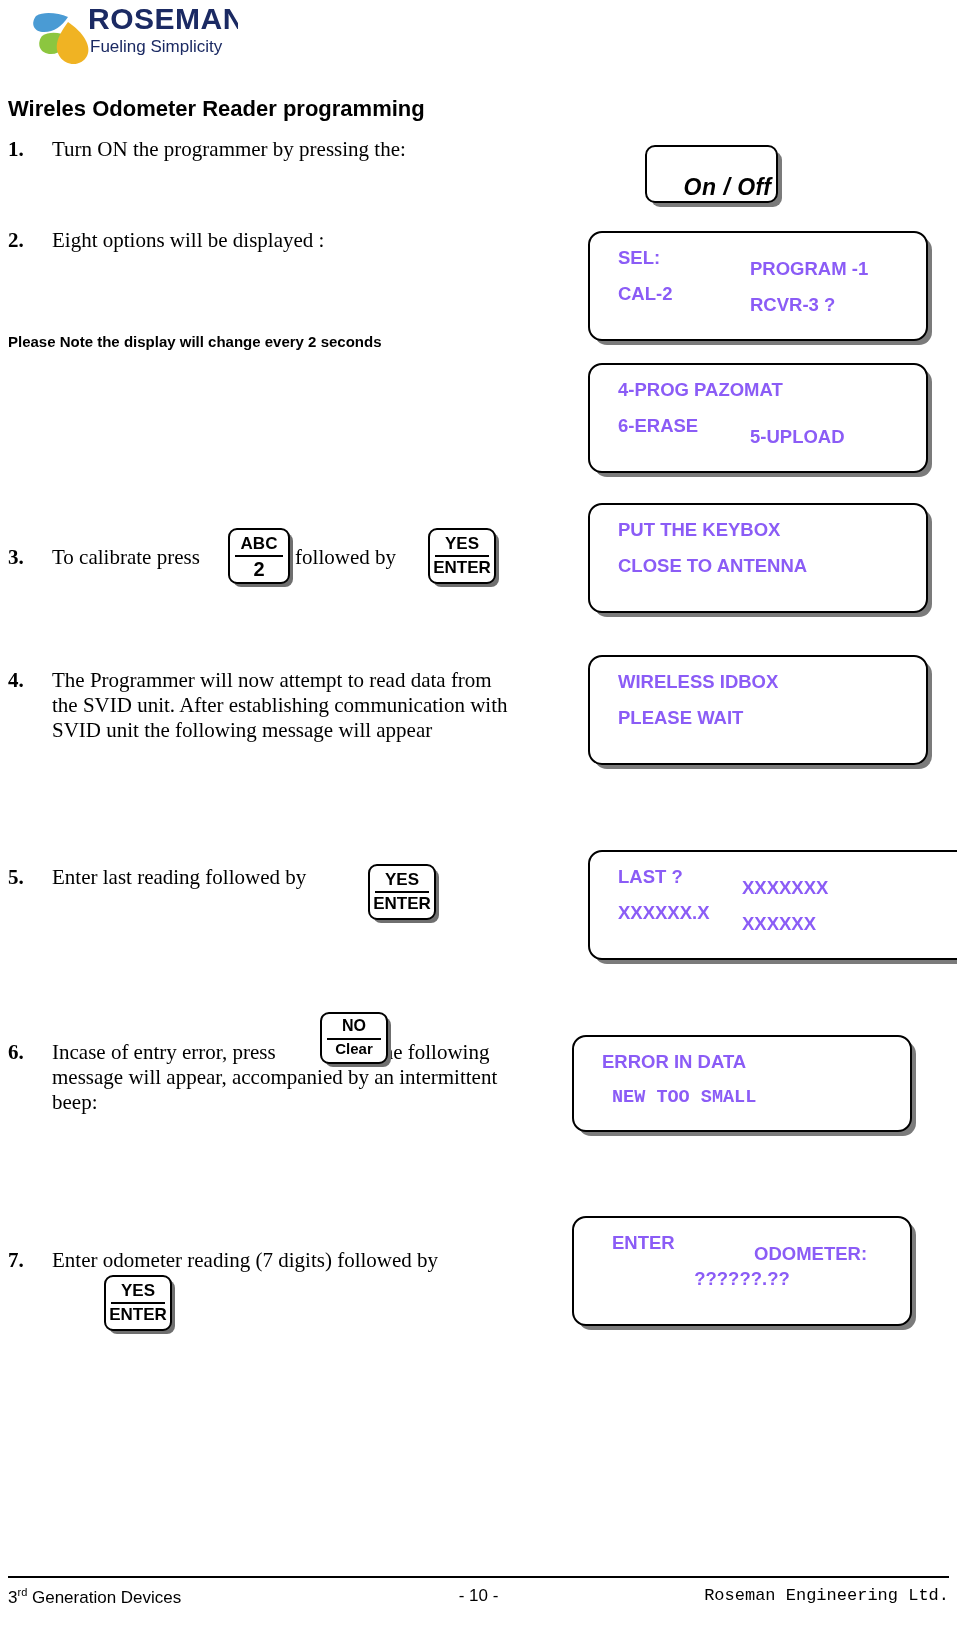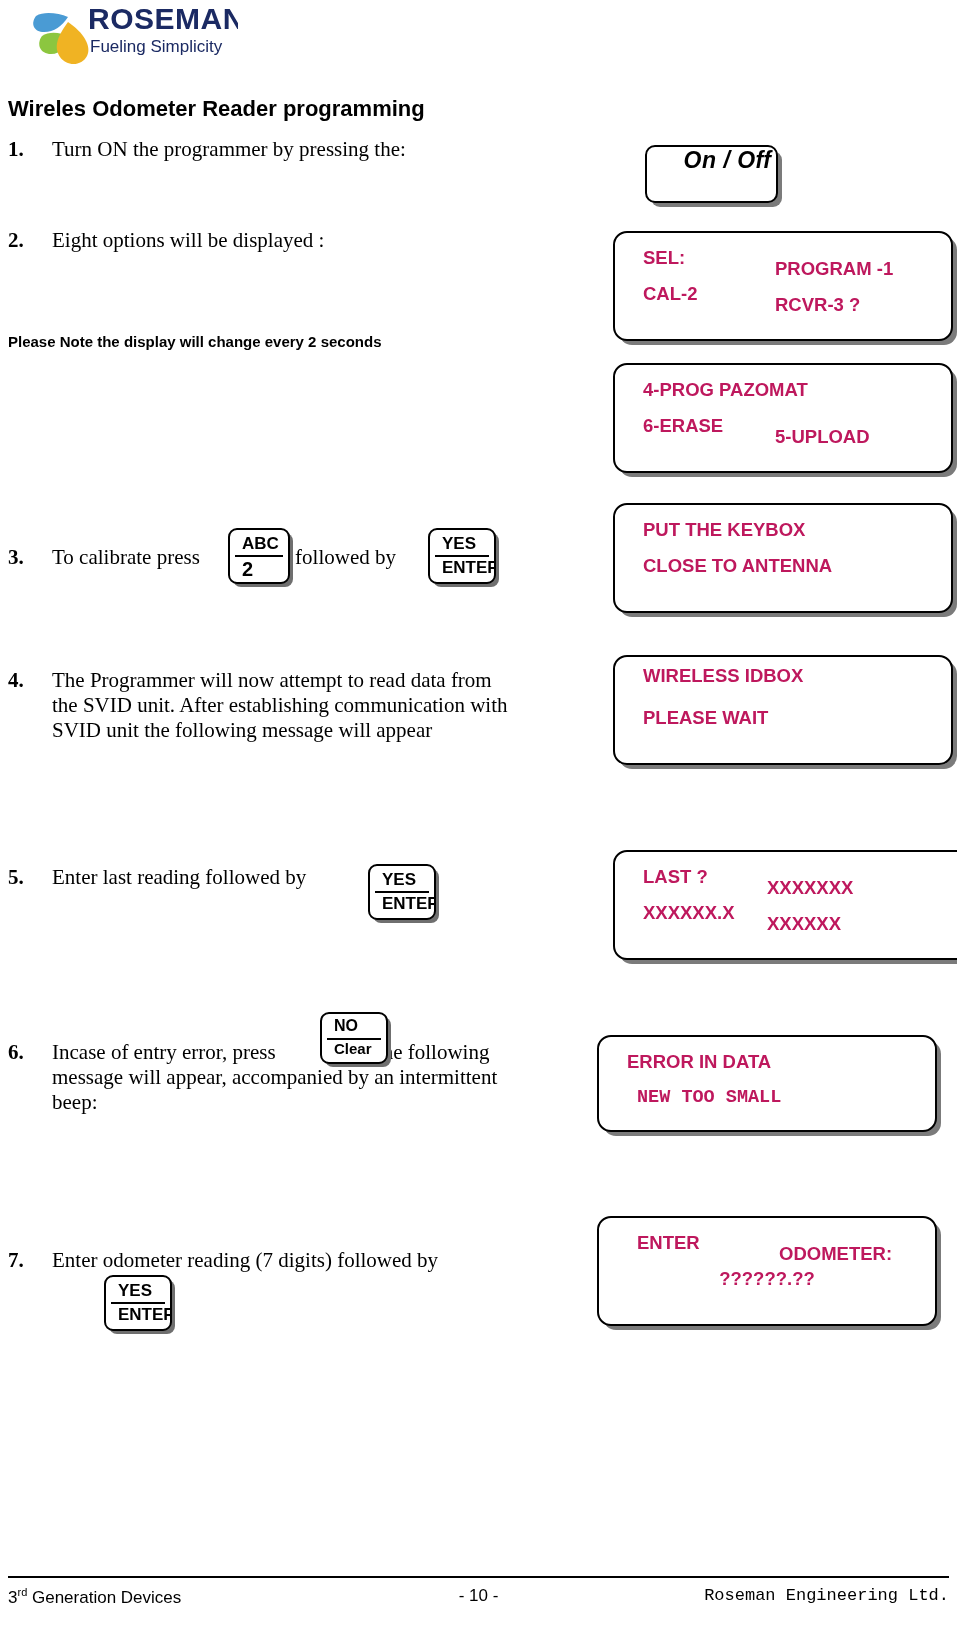--- a/index.html
+++ b/index.html
@@ -124,7 +124,7 @@
     font-weight: bold;
     font-size: 23px;
     display: flex;
-    align-items: flex-start;
+    align-items: flex-end;
     justify-content: center;
     letter-spacing: 0.5px;
     padding-left: 32px;

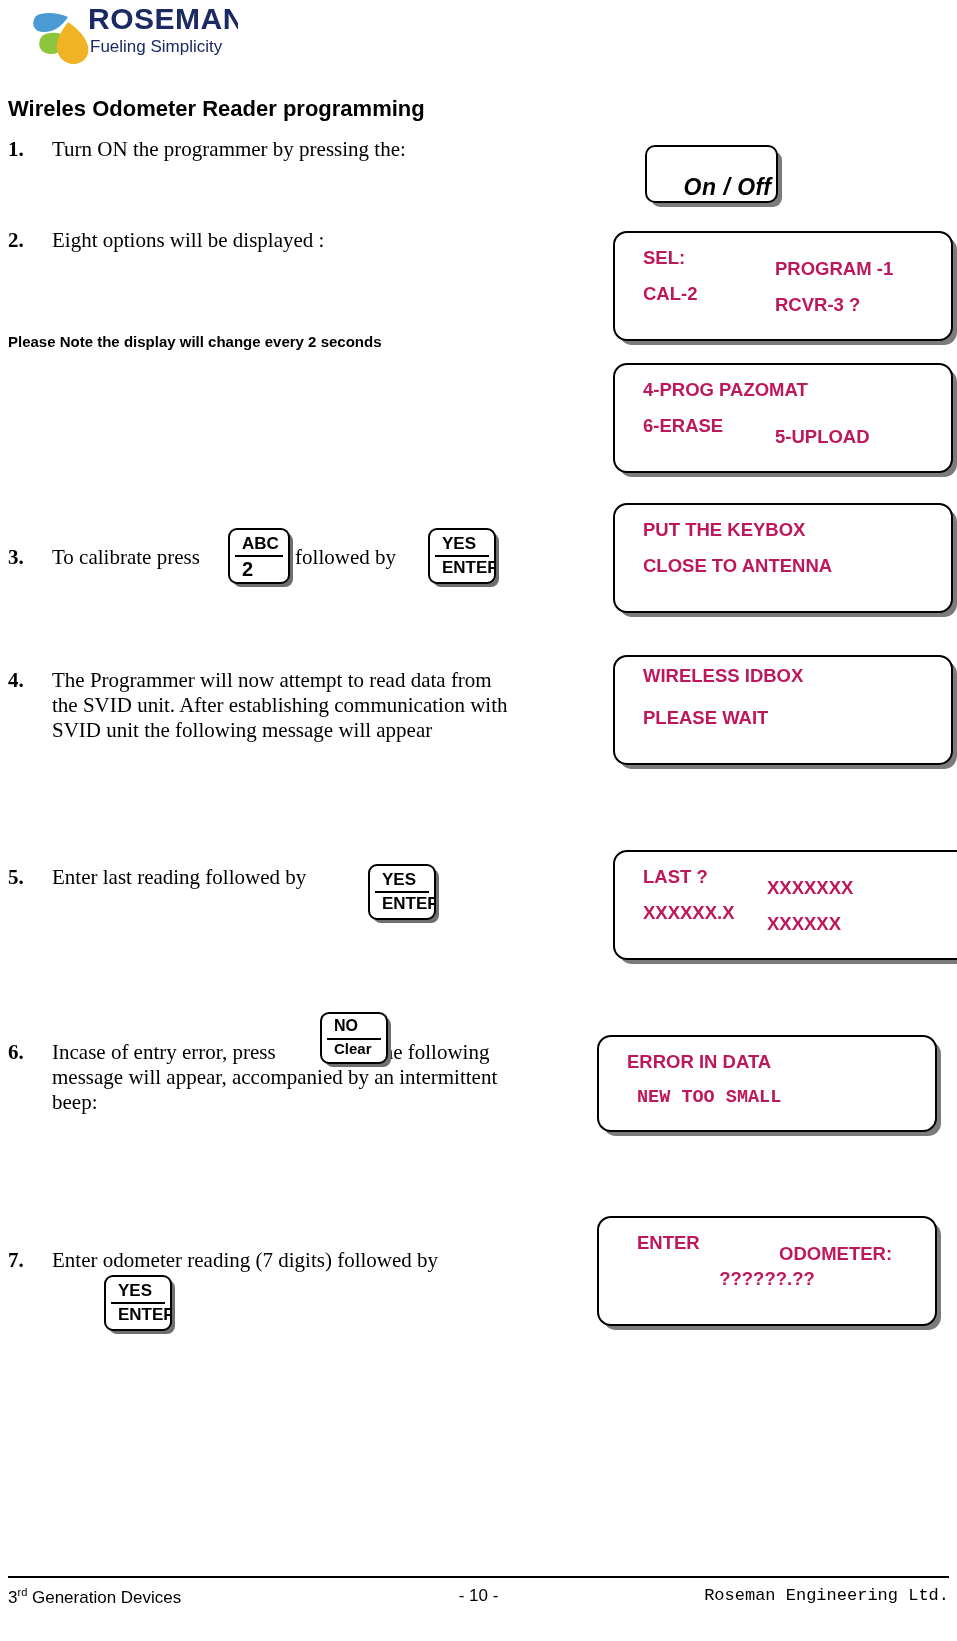--- a/index.html
+++ b/index.html
@@ -81,8 +81,7 @@
     font-family: "Liberation Sans", sans-serif;
     font-weight: bold;
     font-size: 18.5px;
-    color: #be185d;
-    margin-left: 25px;
+    color: #8b5cf6;
   }
   .lcd .row {
     position: absolute;

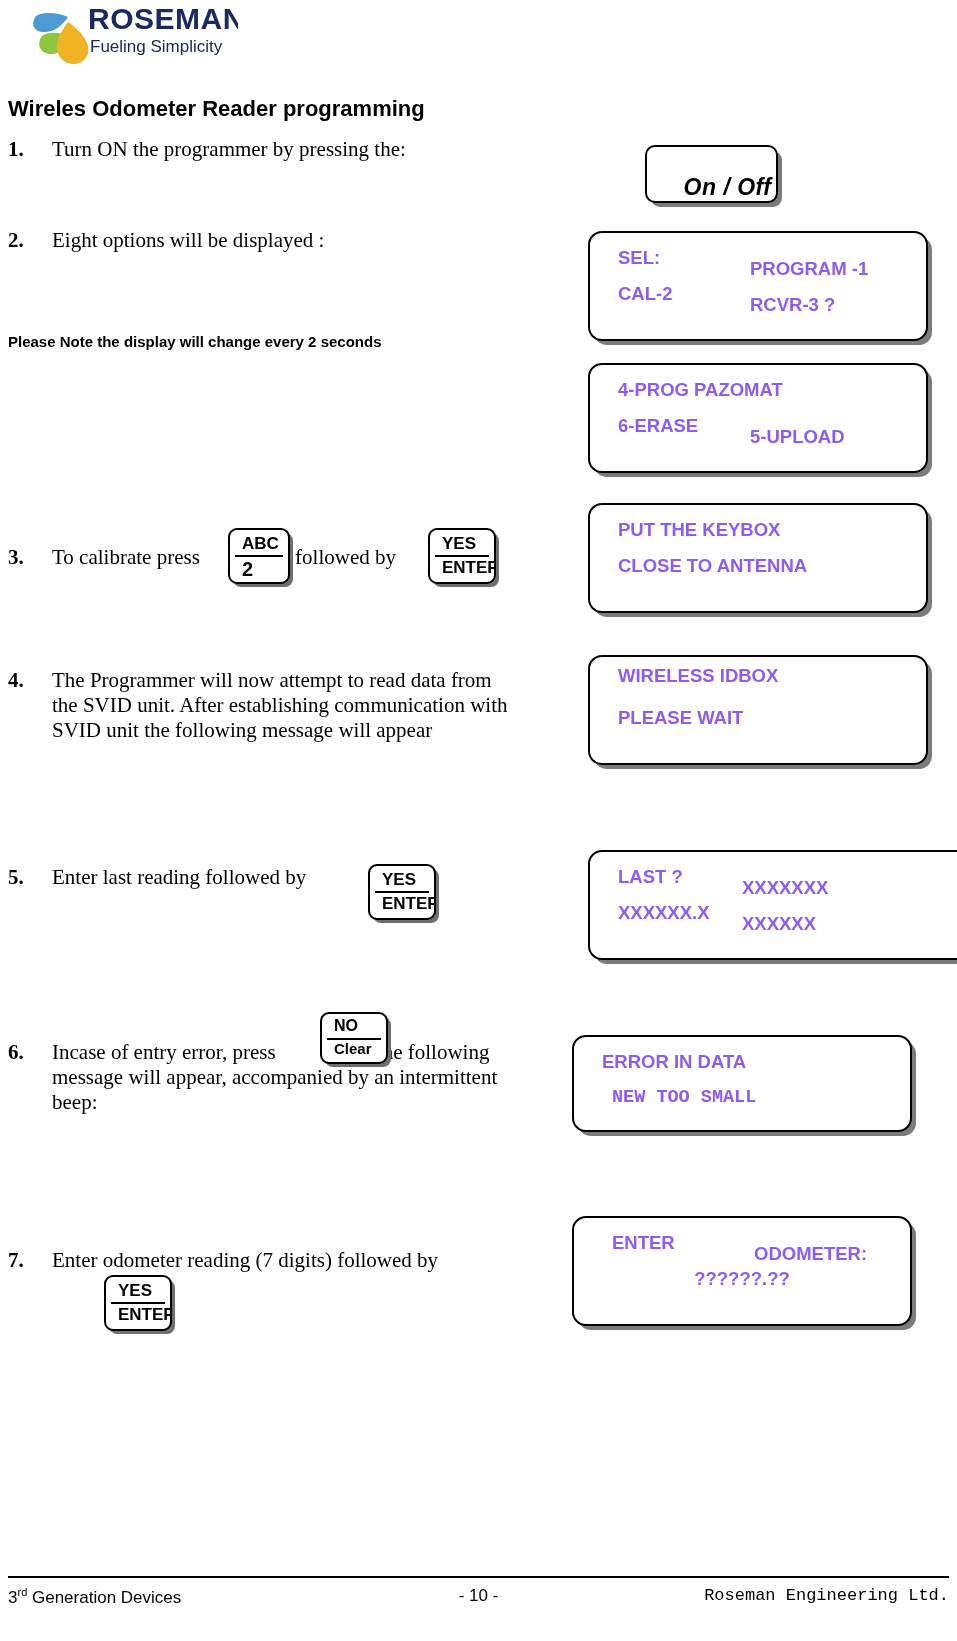--- a/index.html
+++ b/index.html
@@ -146,8 +146,8 @@
     position: absolute;
     left: 0;
     width: 100%;
-    white-space: nowrap;
-    padding-left: 12px;
+    text-align: center;
+    white-space: nowrap;
   }
   .keycap .divider {
     position: absolute;

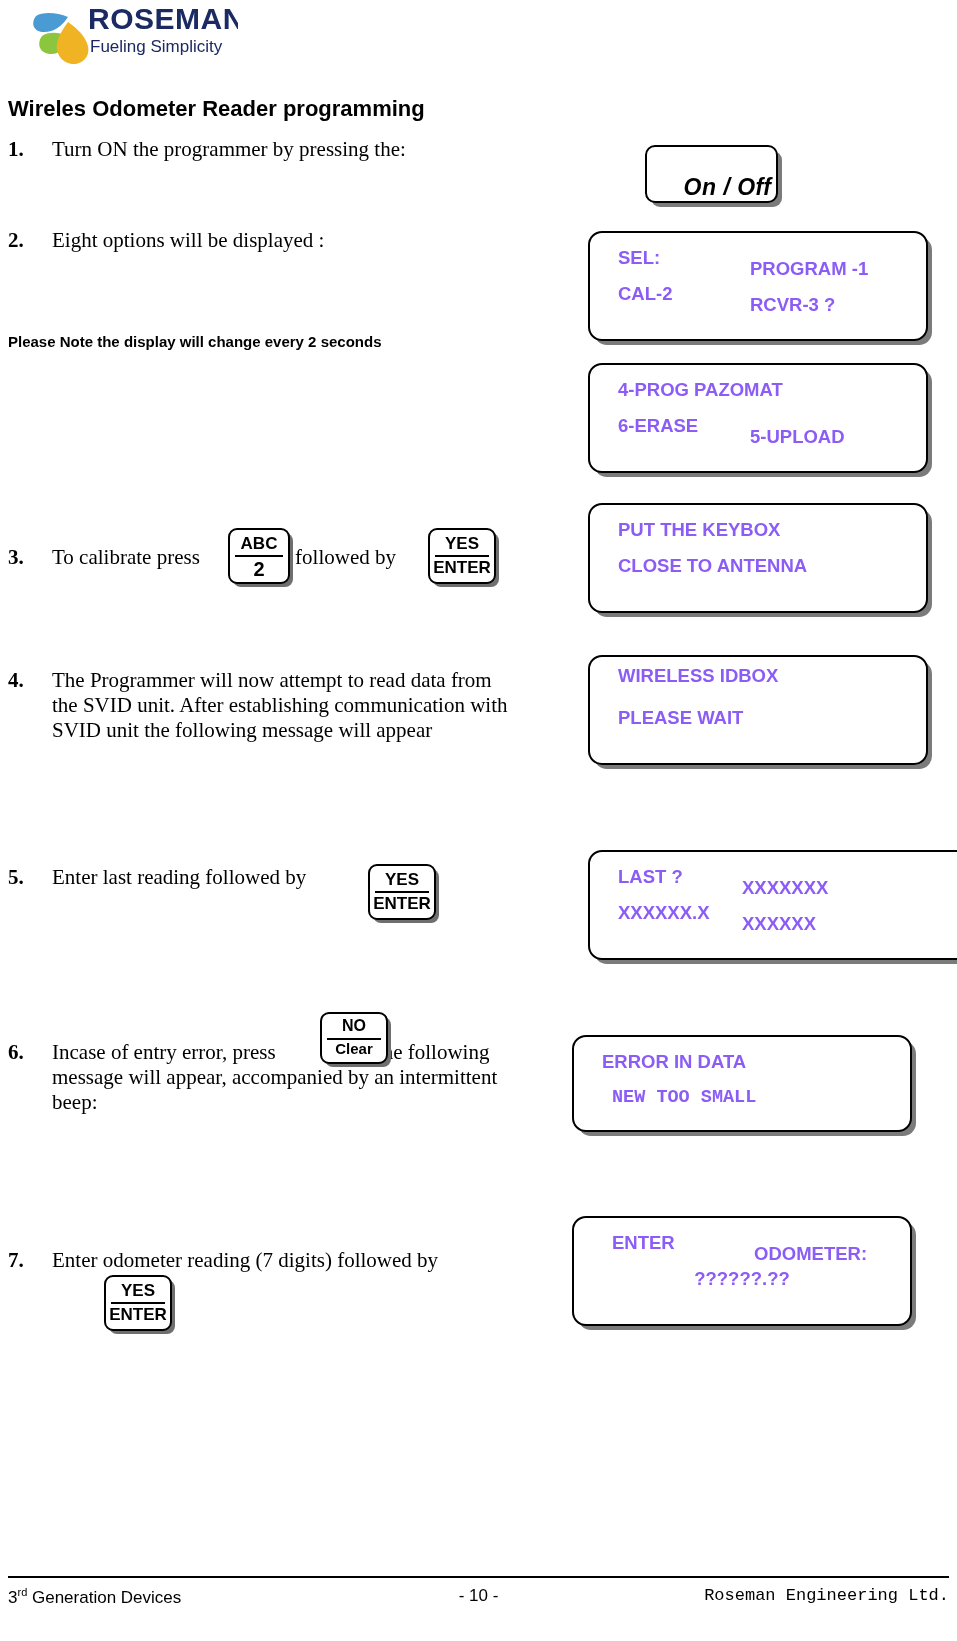--- a/index.html
+++ b/index.html
@@ -272,7 +272,7 @@
 </div>
 
 <div class="lcd" style="left:588px; top:655px; width:340px; height:110px;">
-  <div class="row" style="top:8px;">
+  <div class="row" style="top:14px;">
     <span class="col-a">WIRELESS IDBOX</span>
   </div>
   <div class="row" style="top:50px;">

